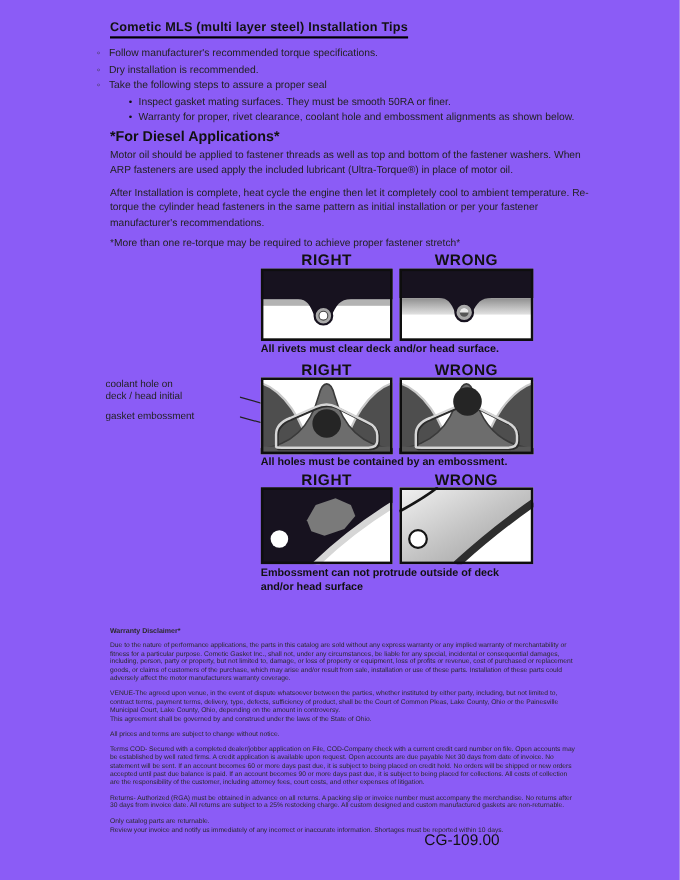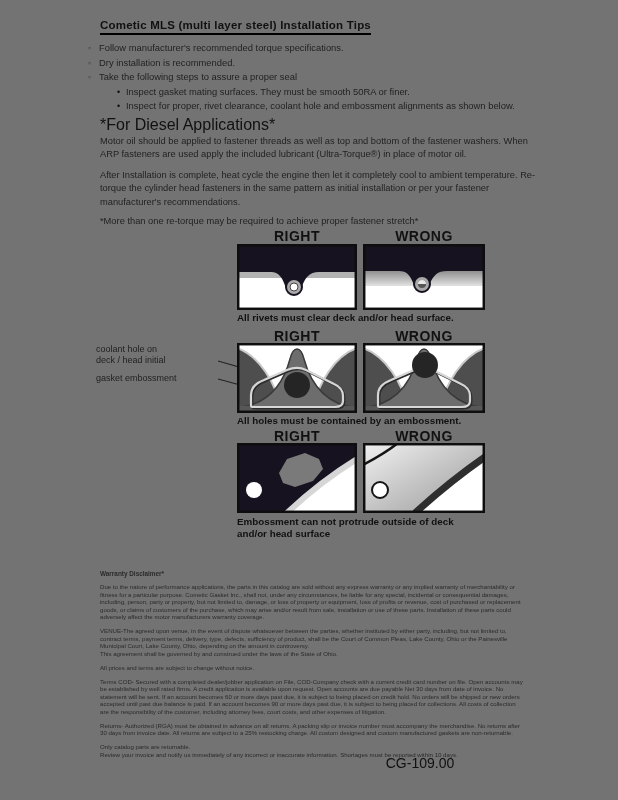--- a/index.html
+++ b/index.html
@@ -4,7 +4,7 @@
 <style>
   html,body{margin:0;padding:0;background:#e8e8e8;}
   .page{
-    position:relative;width:618px;height:800px;background:#737373;margin:0 auto;
+    position:relative;width:618px;height:800px;background:#8b5cf6;margin:0 auto;
     font-family:"Liberation Sans",sans-serif;color:#1c1c1c;overflow:hidden;
   }
   .title{

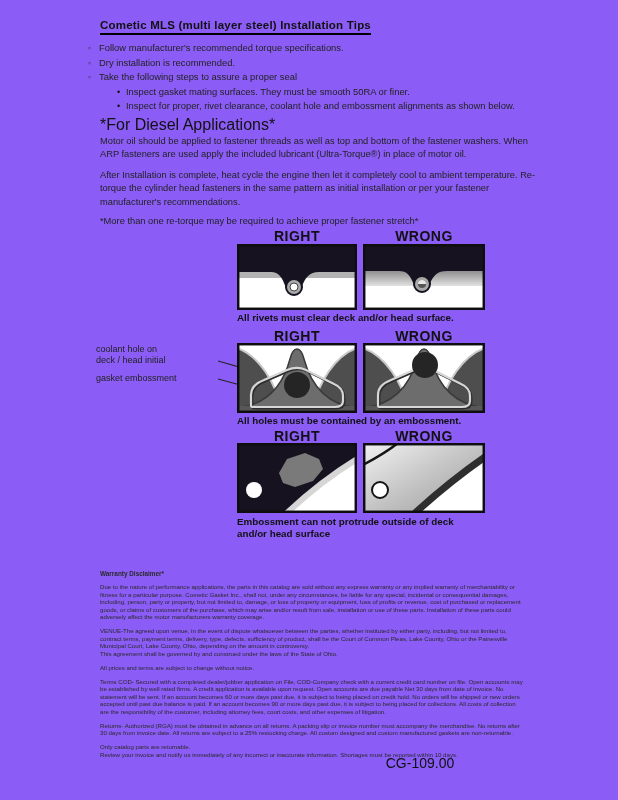--- a/index.html
+++ b/index.html
@@ -42,7 +42,7 @@
     <div class="bullet">Dry installation is recommended.</div>
     <div class="bullet">Take the following steps to assure a proper seal</div>
     <div class="bullet sub">Inspect gasket mating surfaces.  They must be smooth 50RA or finer.</div>
-    <div class="bullet sub">Inspect for proper, rivet clearance, coolant hole and embossment alignments as shown below.</div>
+    <div class="bullet sub">Warranty for proper, rivet clearance, coolant hole and embossment alignments as shown below.</div>
   </div>
 
   <div class="diesel-heading">*For Diesel Applications*</div>

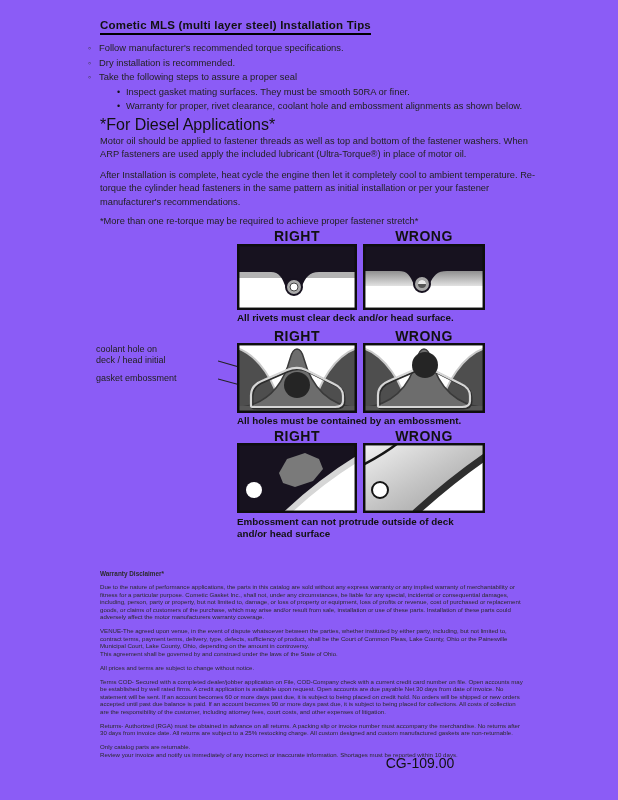--- a/index.html
+++ b/index.html
@@ -16,7 +16,7 @@
   .bullet::before{content:"\25E6";position:absolute;left:0;top:0;font-size:9px;color:#333;}
   .bullet.sub{margin-left:29px;padding-left:9px;}
   .bullet.sub::before{content:"\2022";font-size:9px;color:#111;}
-  .diesel-heading{position:absolute;left:100px;top:116px;font-size:16px;font-weight:normal;color:#111;}
+  .diesel-heading{position:absolute;left:100px;top:116px;font-size:13px;font-weight:bold;color:#111;}
   .para{position:absolute;left:100px;width:440px;font-size:9.3px;line-height:13.4px;color:#222;}
   .p1{top:135px;} .p2{top:169px;} .p3{top:215px;}
   .dg-label{position:absolute;font-size:14px;font-weight:bold;text-align:center;letter-spacing:.5px;color:#111;}

